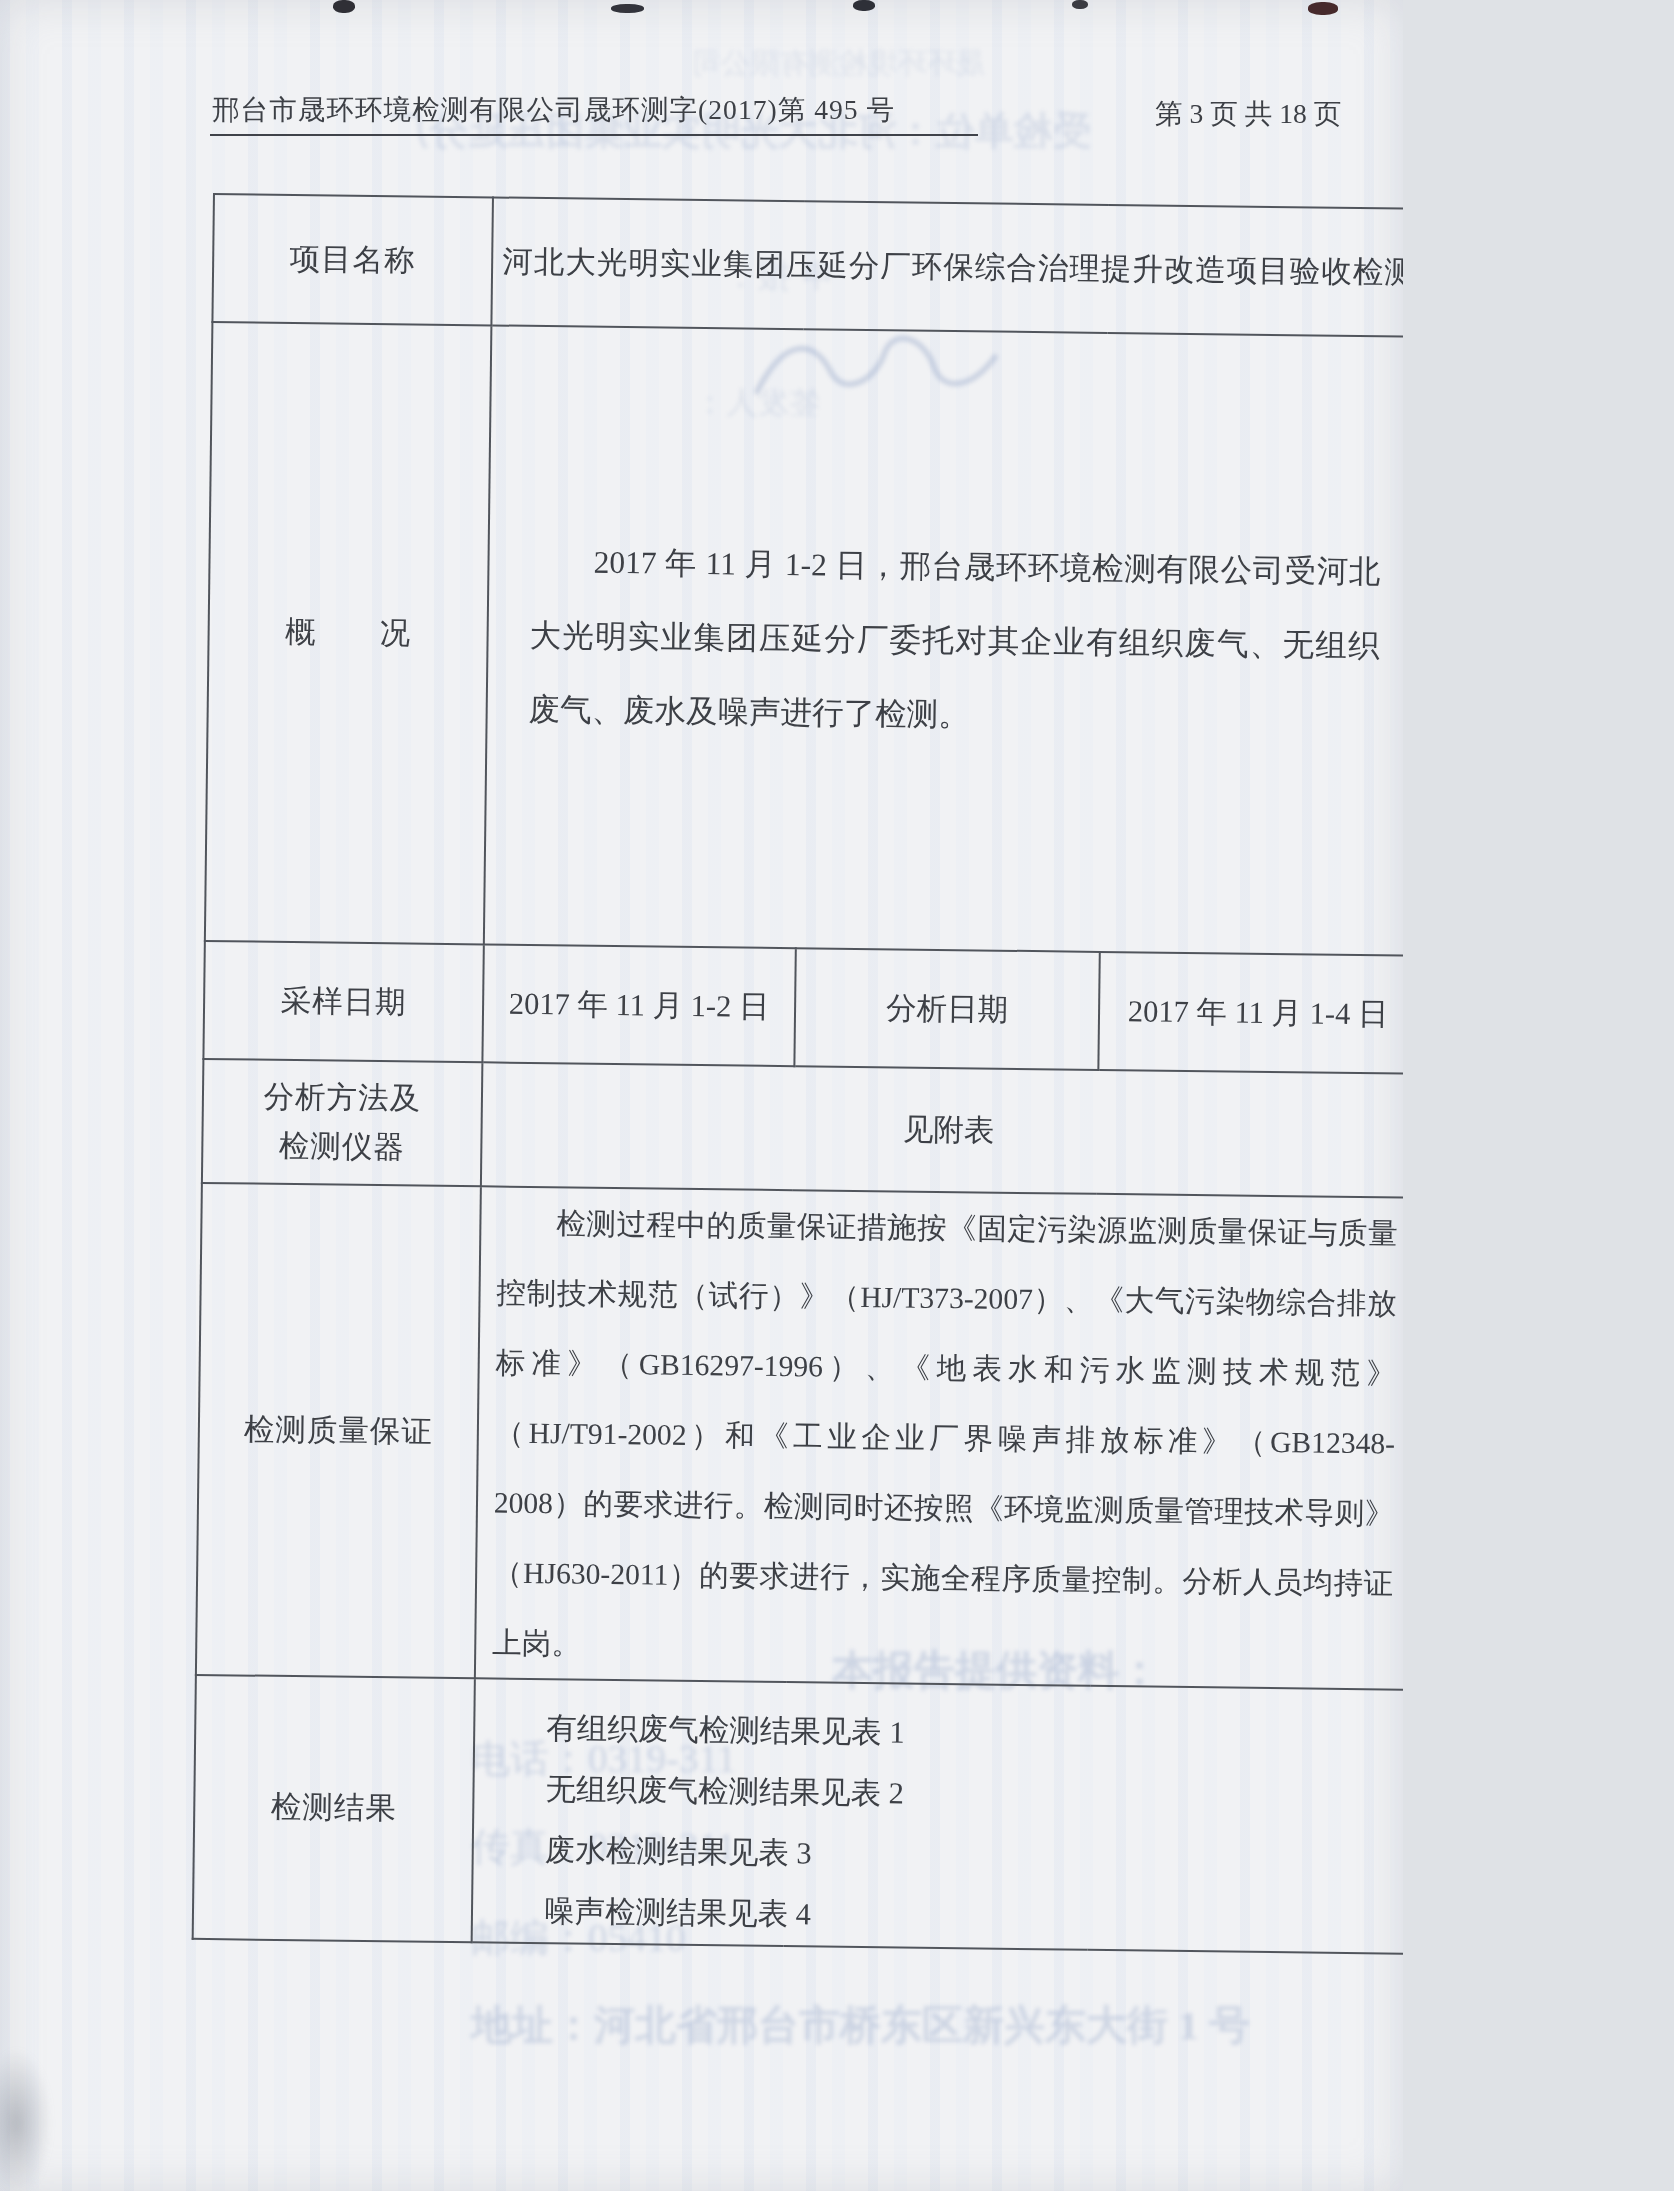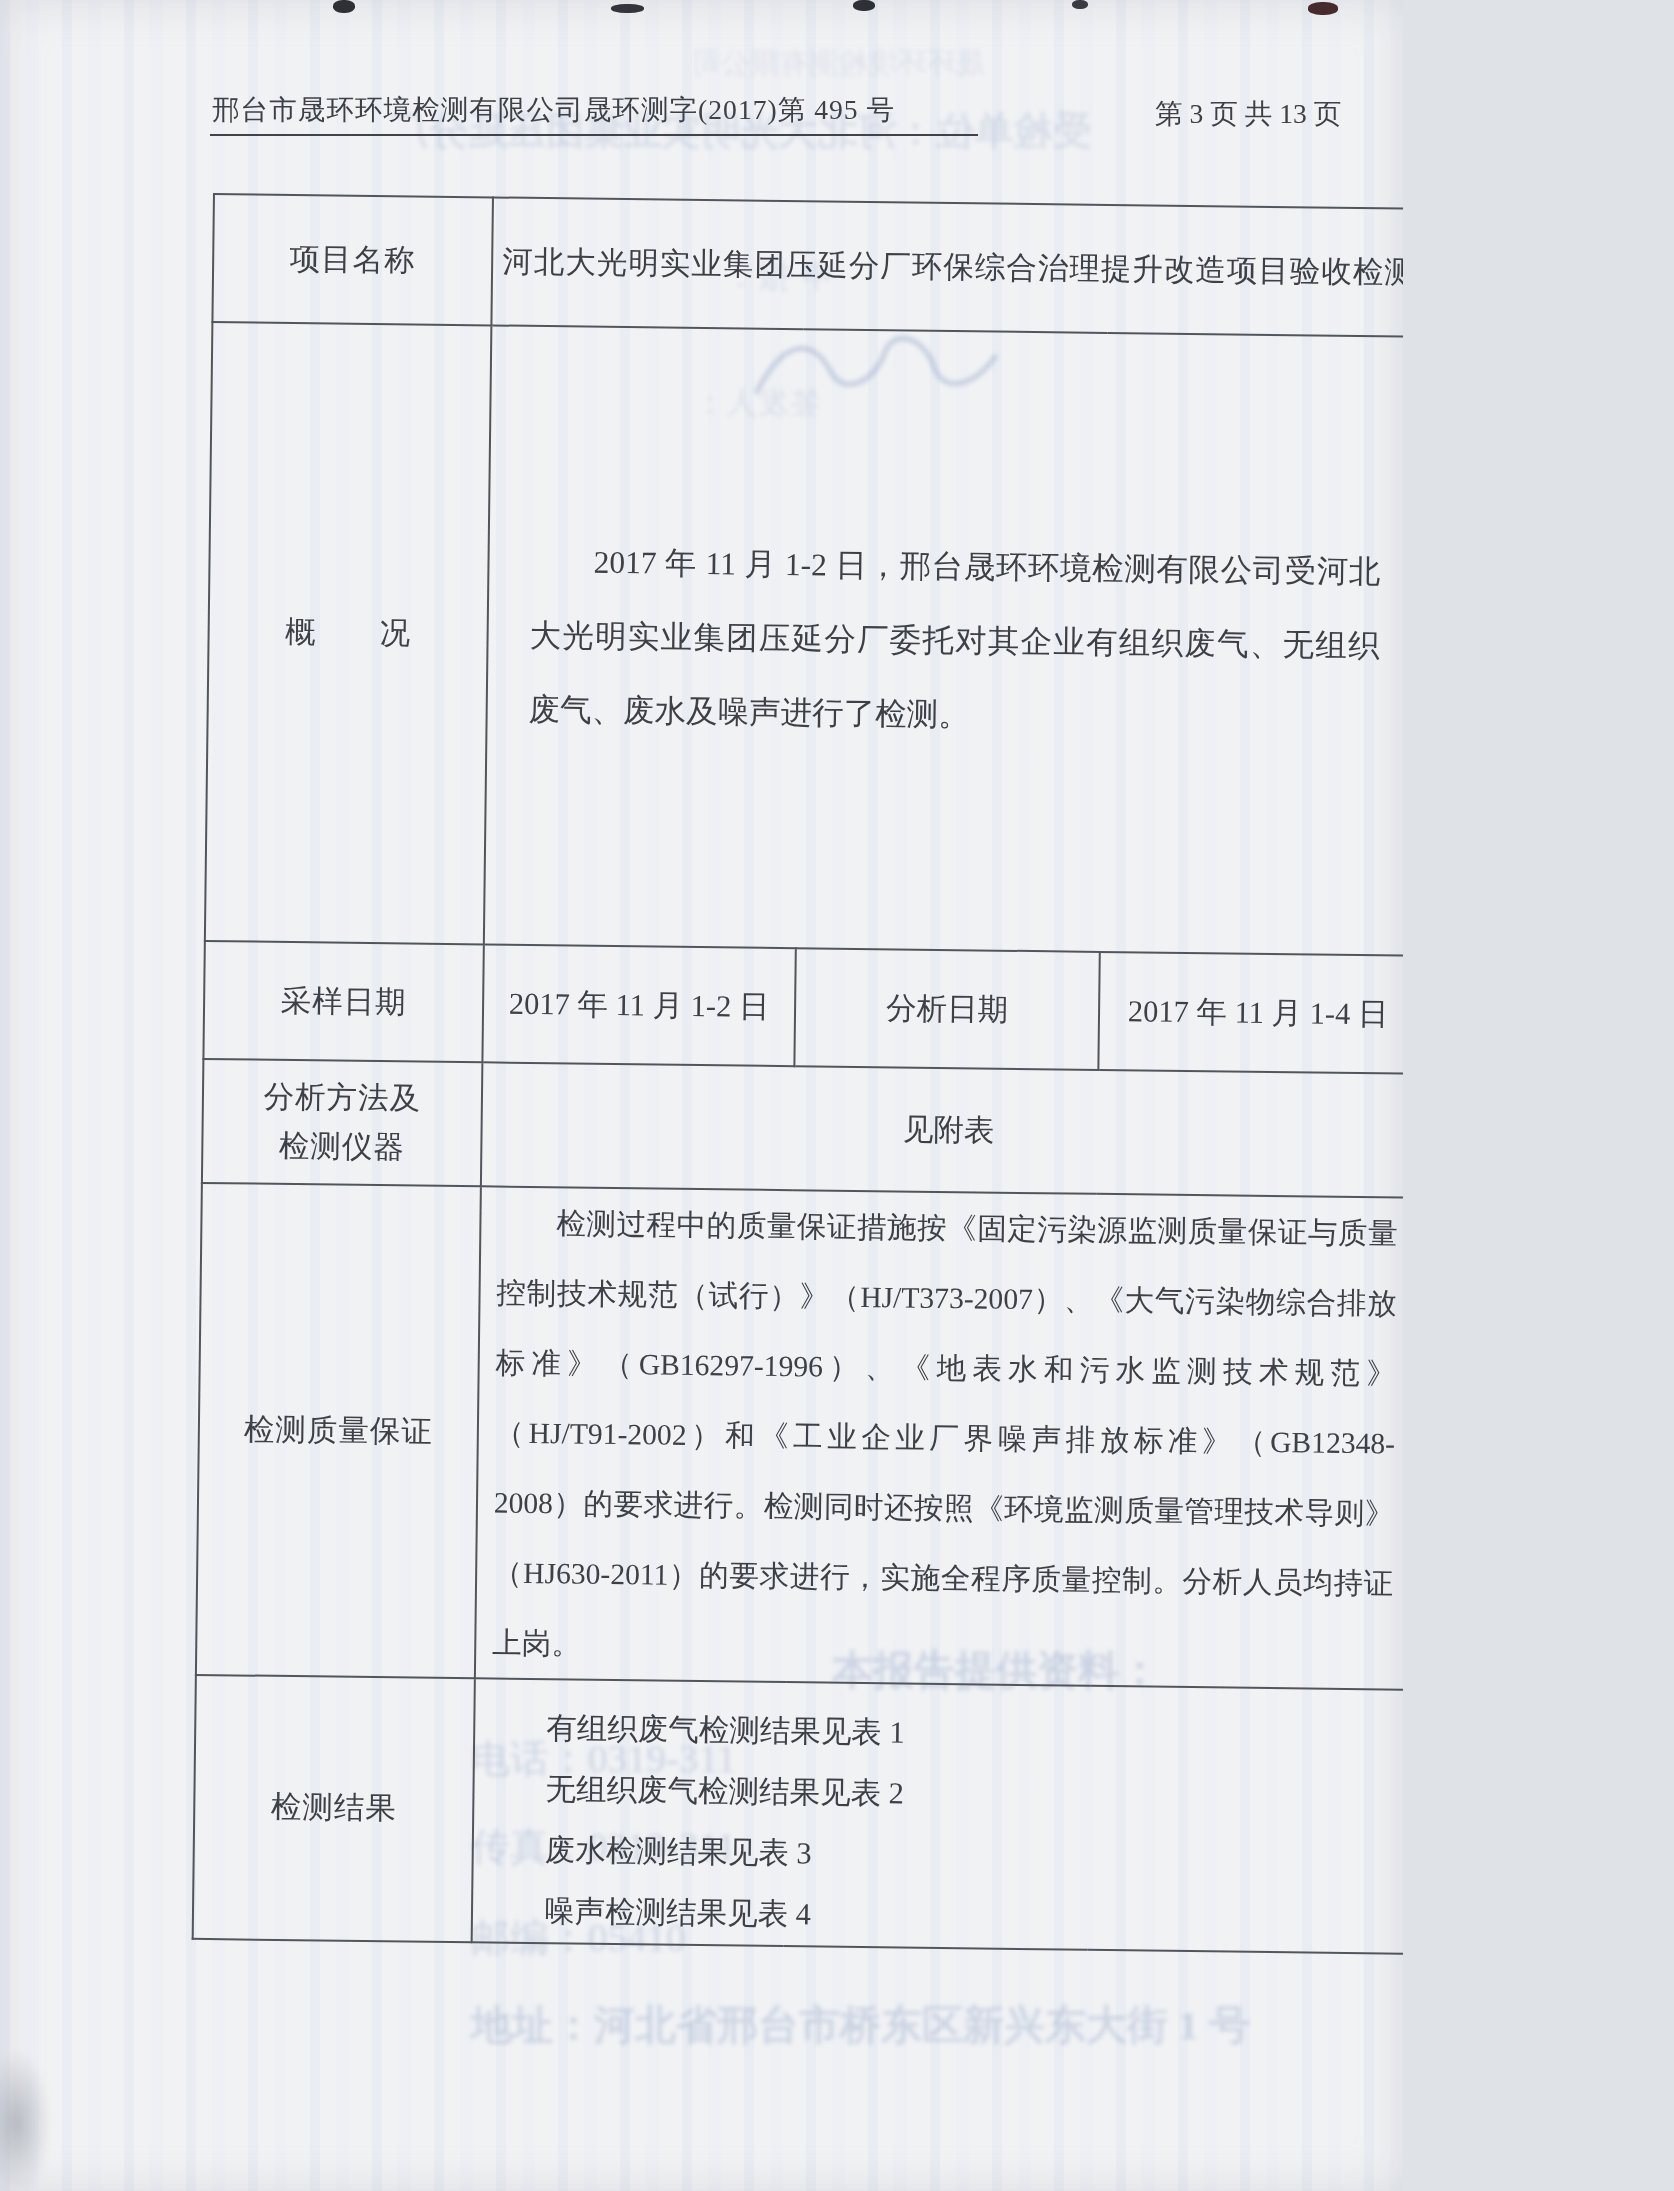--- a/index.html
+++ b/index.html
@@ -68,7 +68,7 @@
 
   <div class="hdr-left">邢台市晟环环境检测有限公司晟环测字(2017)第 495 号</div>
   <div class="hdr-rule"></div>
-  <div class="hdr-right">第 3 页 共 13 页</div>
+  <div class="hdr-right">第 3 页 共 18 页</div>
 
   <div class="doc-table-wrap">
     <table class="doc">

